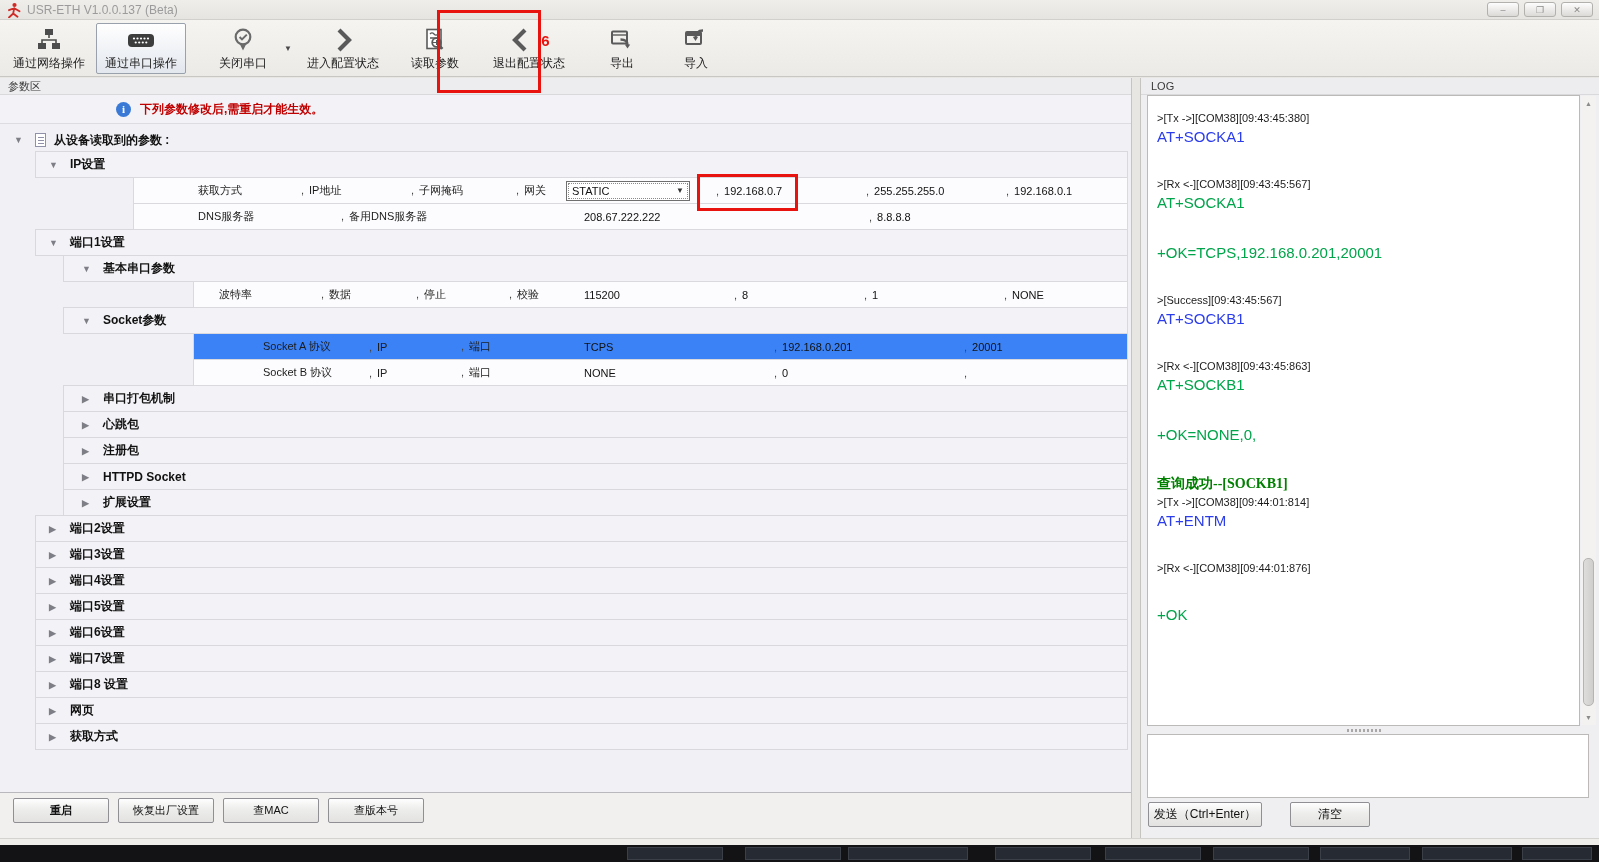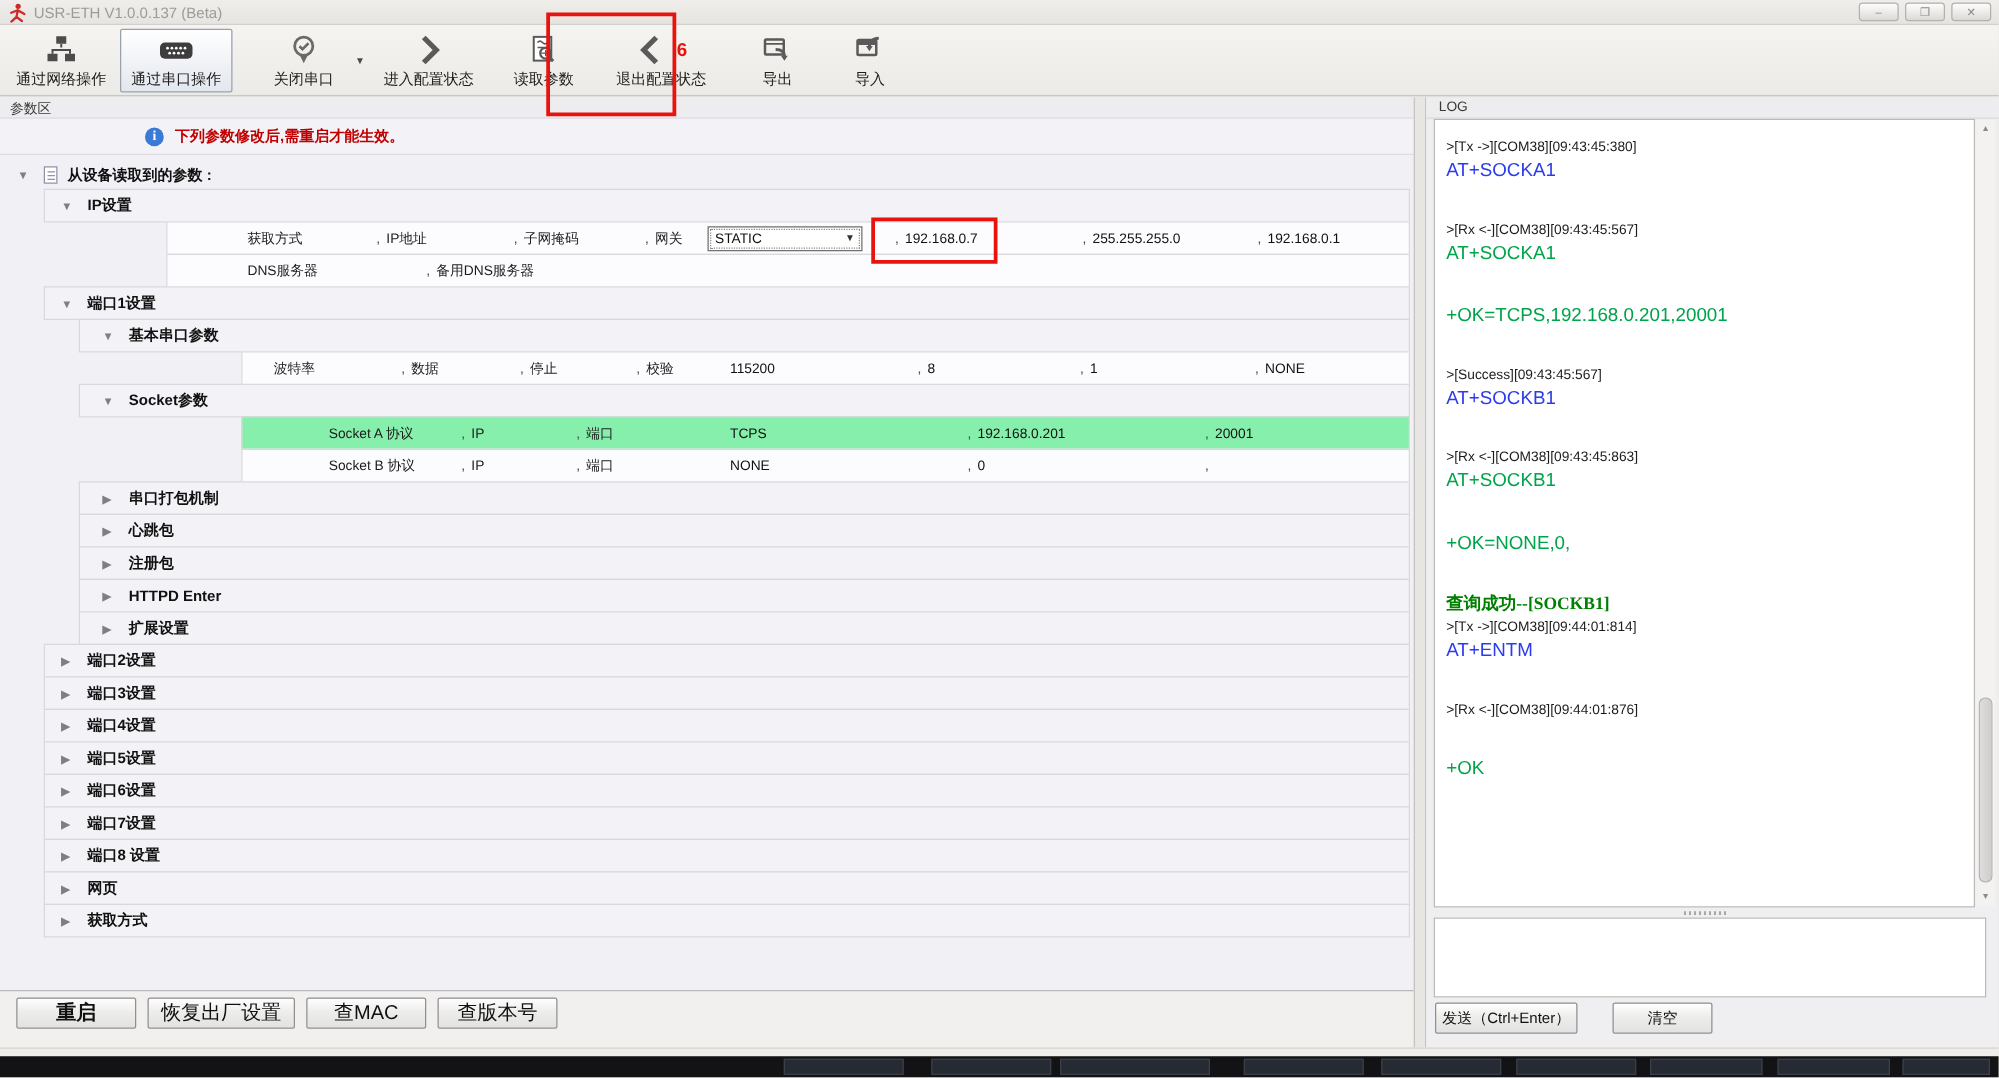--- a/index.html
+++ b/index.html
@@ -290,6 +290,10 @@
         <span class="lbl" style="width:143px">DNS服务器</span>
         <span class="lbl comma">备用DNS服务器</span>
       </div>
+      <div class="vals">
+        <span class="val" style="width:285px">208.67.222.222</span>
+        <span class="val comma">8.8.8.8</span>
+      </div>
     </div>
 
     <div class="sec" style="margin-left:35px;padding-left:13px">

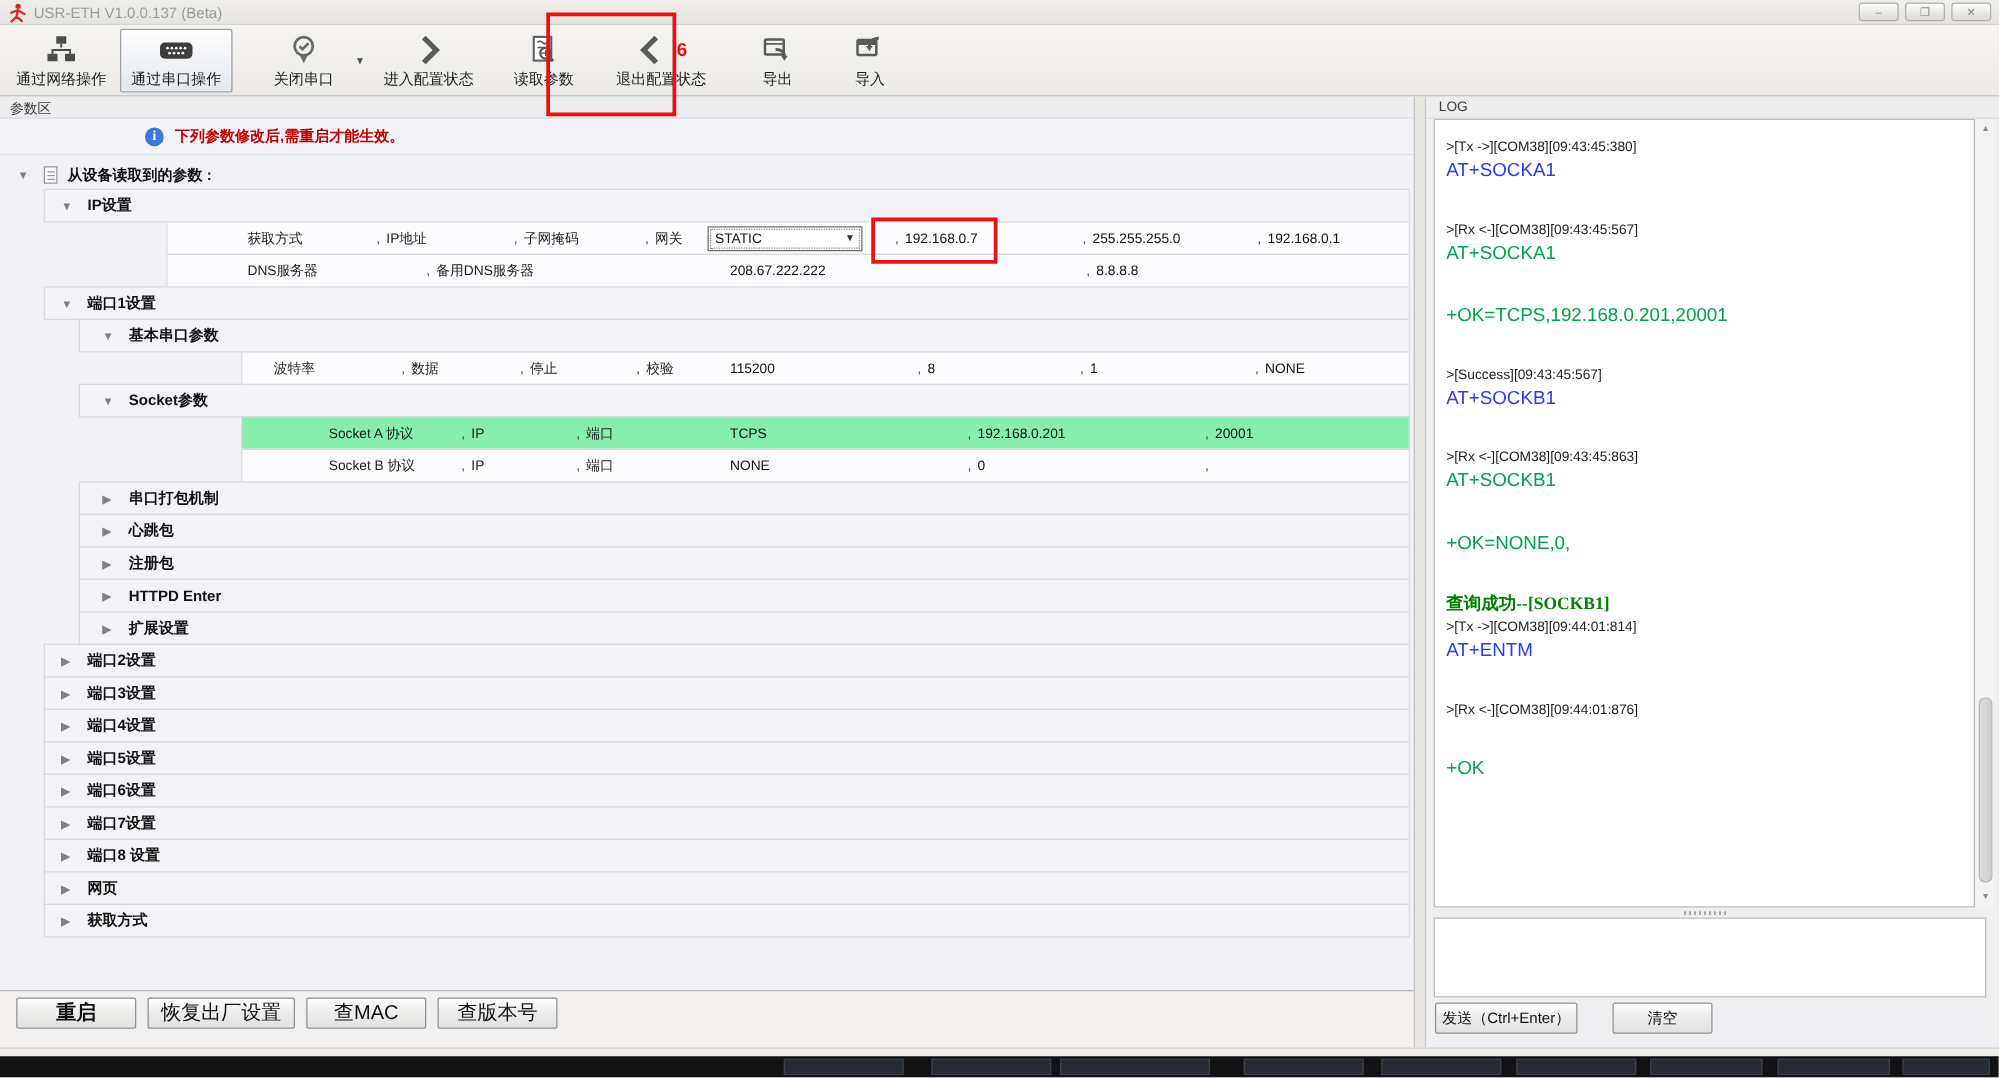--- a/index.html
+++ b/index.html
@@ -58,7 +58,7 @@
   .sec .sec-title { margin-left:10px; }
   .leafrow { height:27px; background:#fcfcfe; border:1px solid #dadade; margin:-1px 3px 0 0;
     display:flex; align-items:center; position:relative; font-size:11px; }
-  .leafrow.tint { background:#86efac; }
+  .leafrow.tint { background:#3b82f6; }
   .labels { display:flex; align-items:center; flex:none; }
   .lbl { color:#1c1c1c; white-space:nowrap; flex:none; }
   .vals { display:flex; align-items:center; flex:1; }

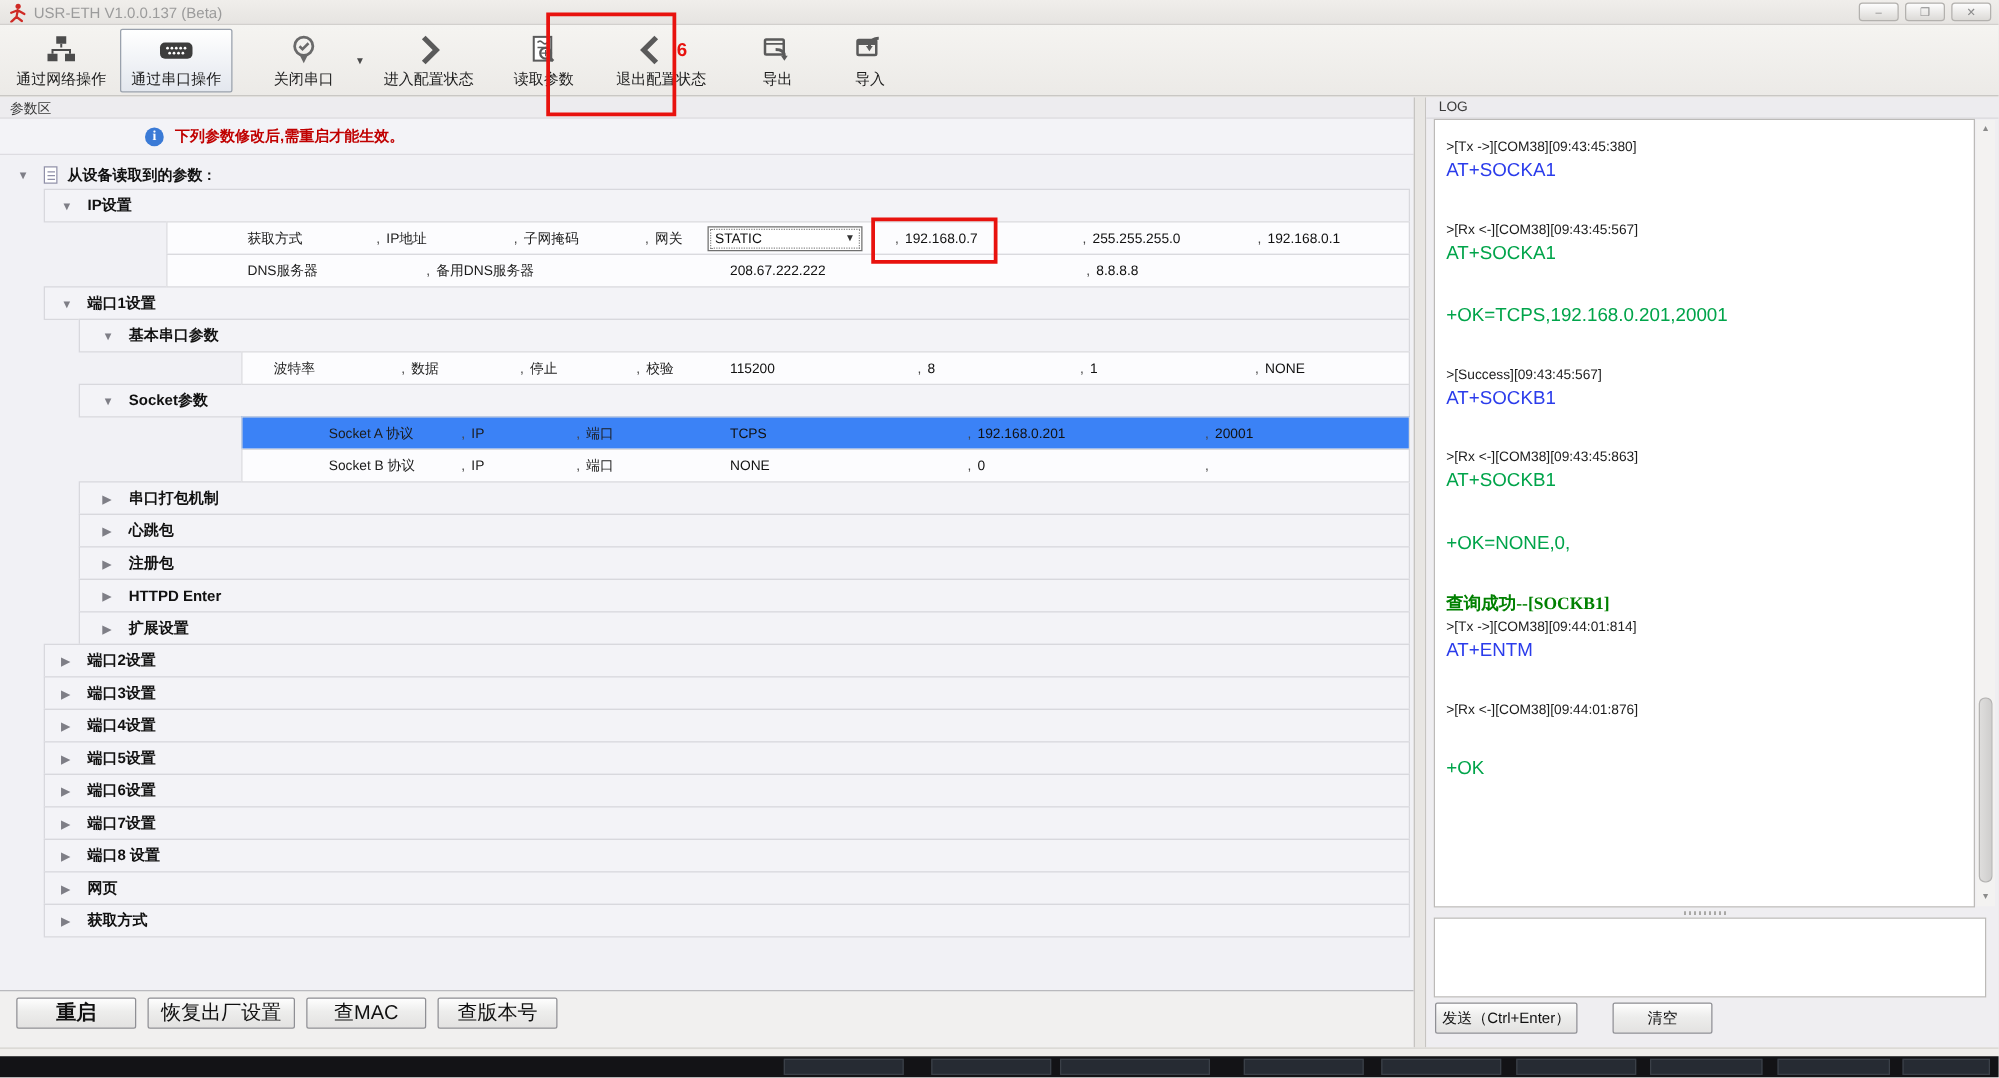--- a/index.html
+++ b/index.html
@@ -366,7 +366,7 @@
     </div>
     <div class="sec" style="margin-left:63px;padding-left:18px">
       <span class="tri">▶</span>
-      <span class="sec-title">HTTPD Enter</span>
+      <span class="sec-title">HTTPD Socket</span>
     </div>
     <div class="sec" style="margin-left:63px;padding-left:18px">
       <span class="tri">▶</span>

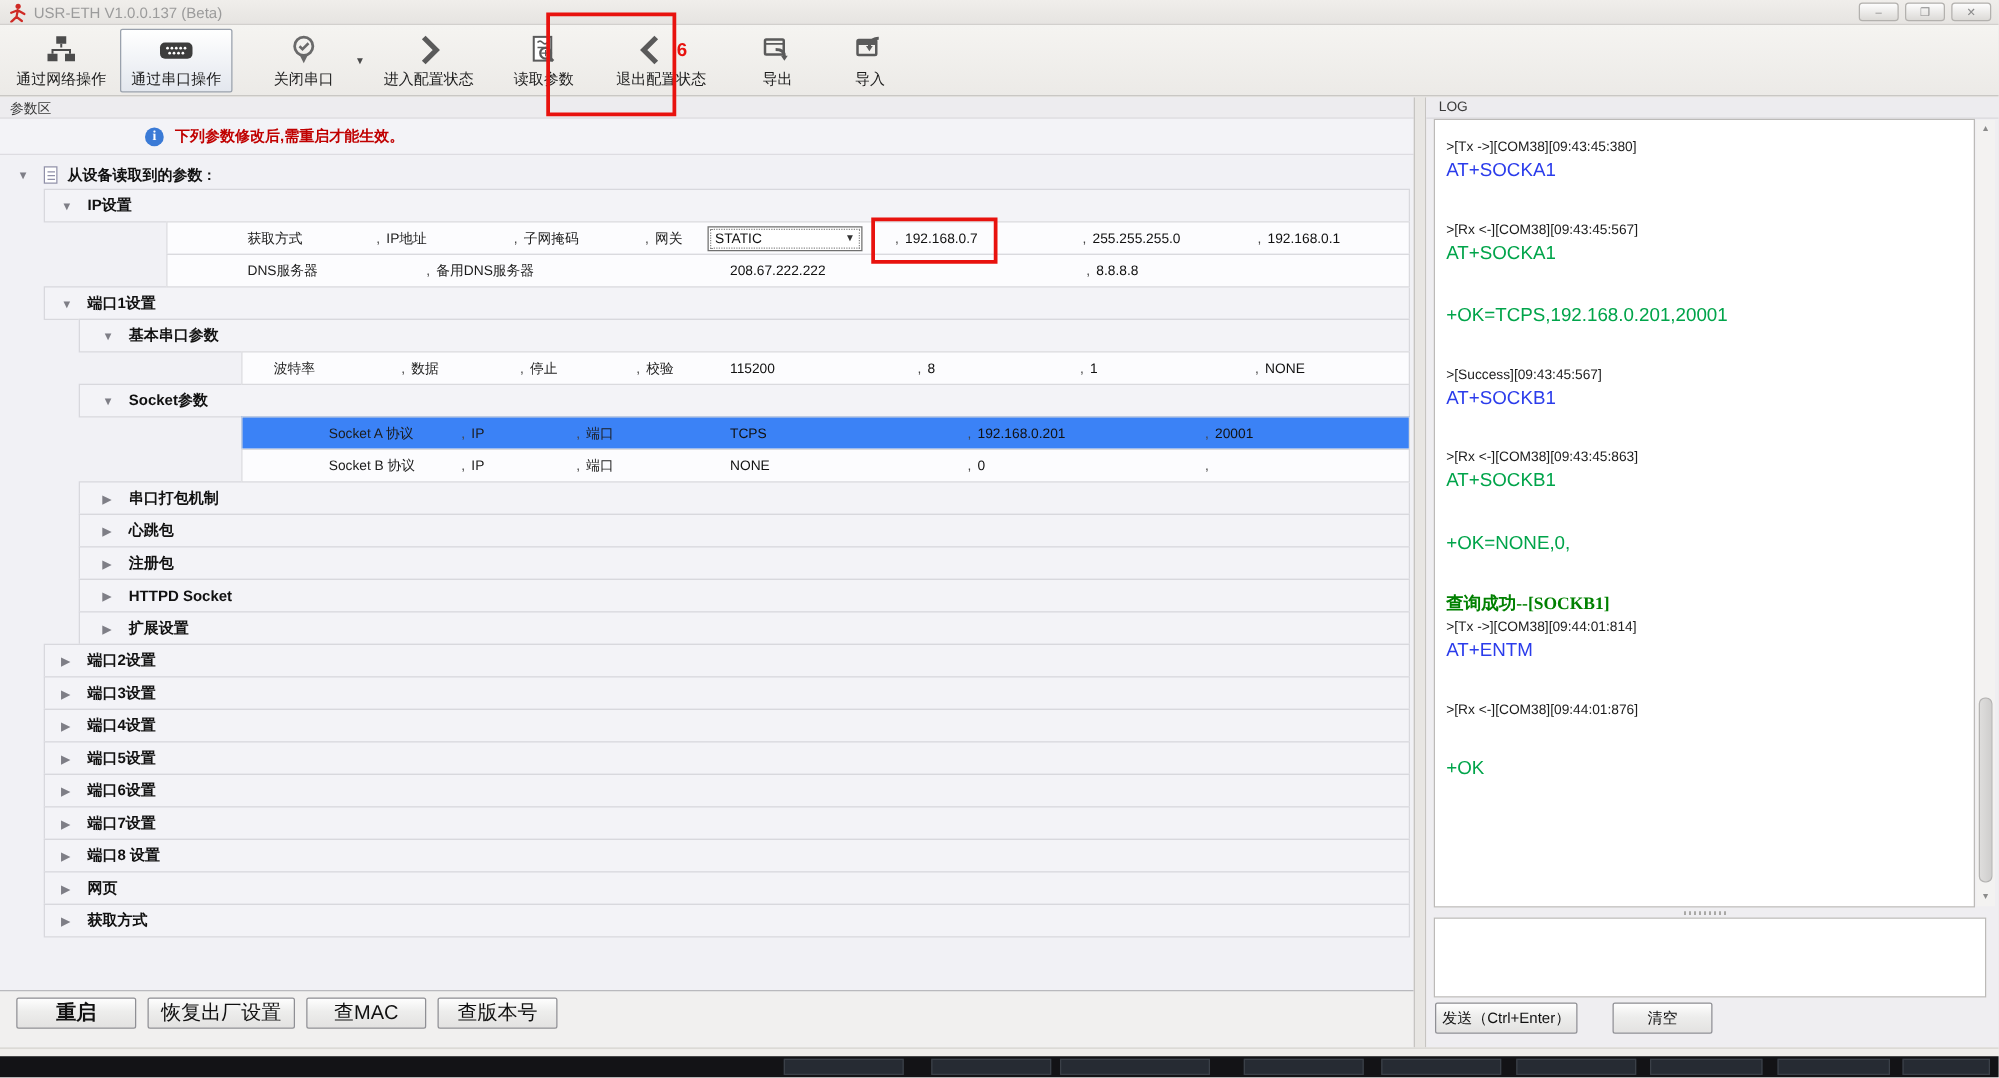--- a/index.html
+++ b/index.html
@@ -72,7 +72,7 @@
   .param-footer { height:46px; border-top:1px solid #b9b9bd; background:#f1f0ef;
     display:flex; gap:9px; padding:5px 0 0 13px; }
   .pbtn { min-width:96px; height:25px; border:1px solid #8f8f94; border-radius:2px;
-    background:linear-gradient(#fefefe,#ededec 45%,#e3e2e1); font-size:16px; color:#111;
+    background:linear-gradient(#fefefe,#ededec 45%,#e3e2e1); font-size:11px; color:#111;
     display:flex; align-items:center; justify-content:center; padding:0 10px;
     font-family:"Liberation Sans",sans-serif; }
   .pbtn.strong { font-weight:bold; }

